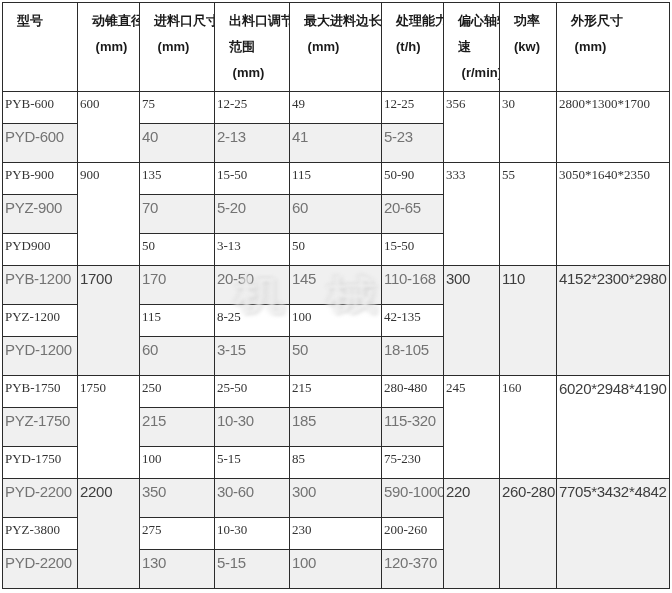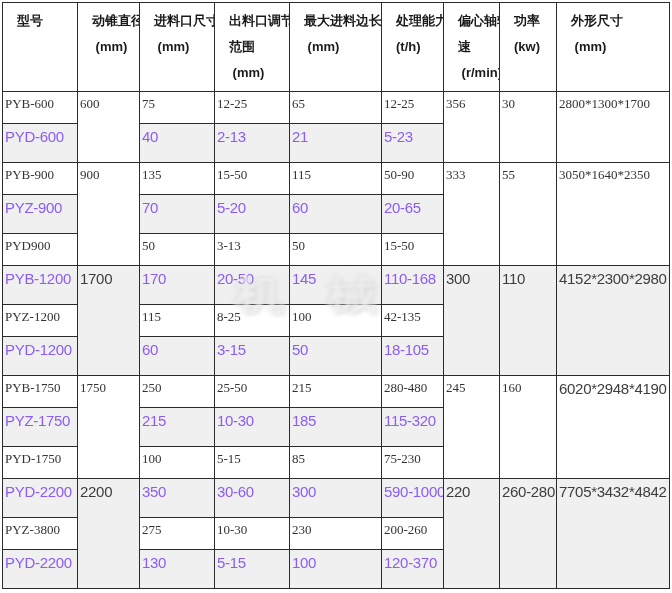--- a/index.html
+++ b/index.html
@@ -147,7 +147,7 @@
         <td rowspan="2" class="merged cell-small">600</td>
         <td>75</td>
         <td>12-25</td>
-        <td>65</td>
+        <td>49</td>
         <td>12-25</td>
         <td rowspan="2" class="merged cell-small">356</td>
         <td rowspan="2" class="merged cell-small">30</td>

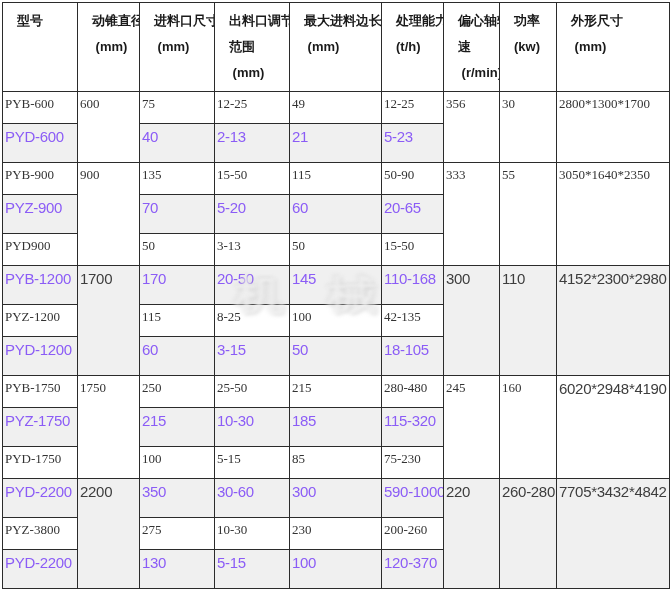--- a/index.html
+++ b/index.html
@@ -45,7 +45,7 @@
     font-family: "Liberation Sans", "DejaVu Sans", sans-serif;
     font-size: 15px;
     letter-spacing: -0.3px;
-    color: #8b5cf6;
+    color: #737373;
     height: 30px;
   }
   tr.shaded td { background: #f0f0f0; }

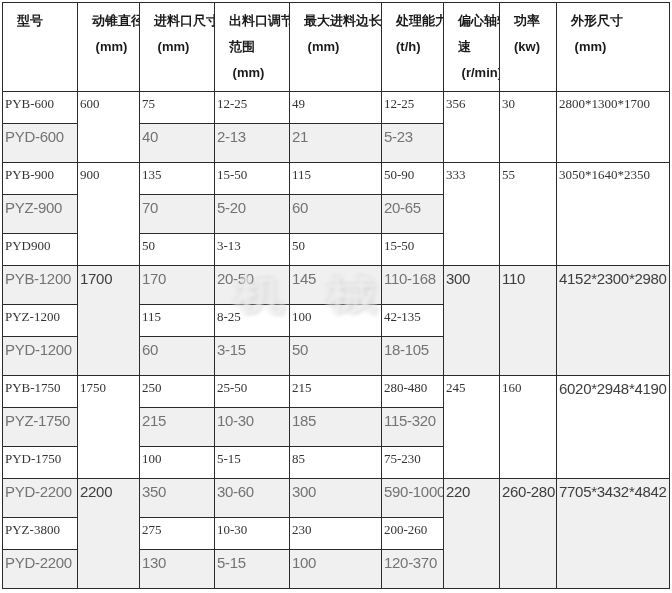--- a/index.html
+++ b/index.html
@@ -157,7 +157,7 @@
         <td>PYD-600</td>
         <td>40</td>
         <td>2-13</td>
-        <td>21</td>
+        <td>41</td>
         <td>5-23</td>
       </tr>
       <tr class="sz-small">

